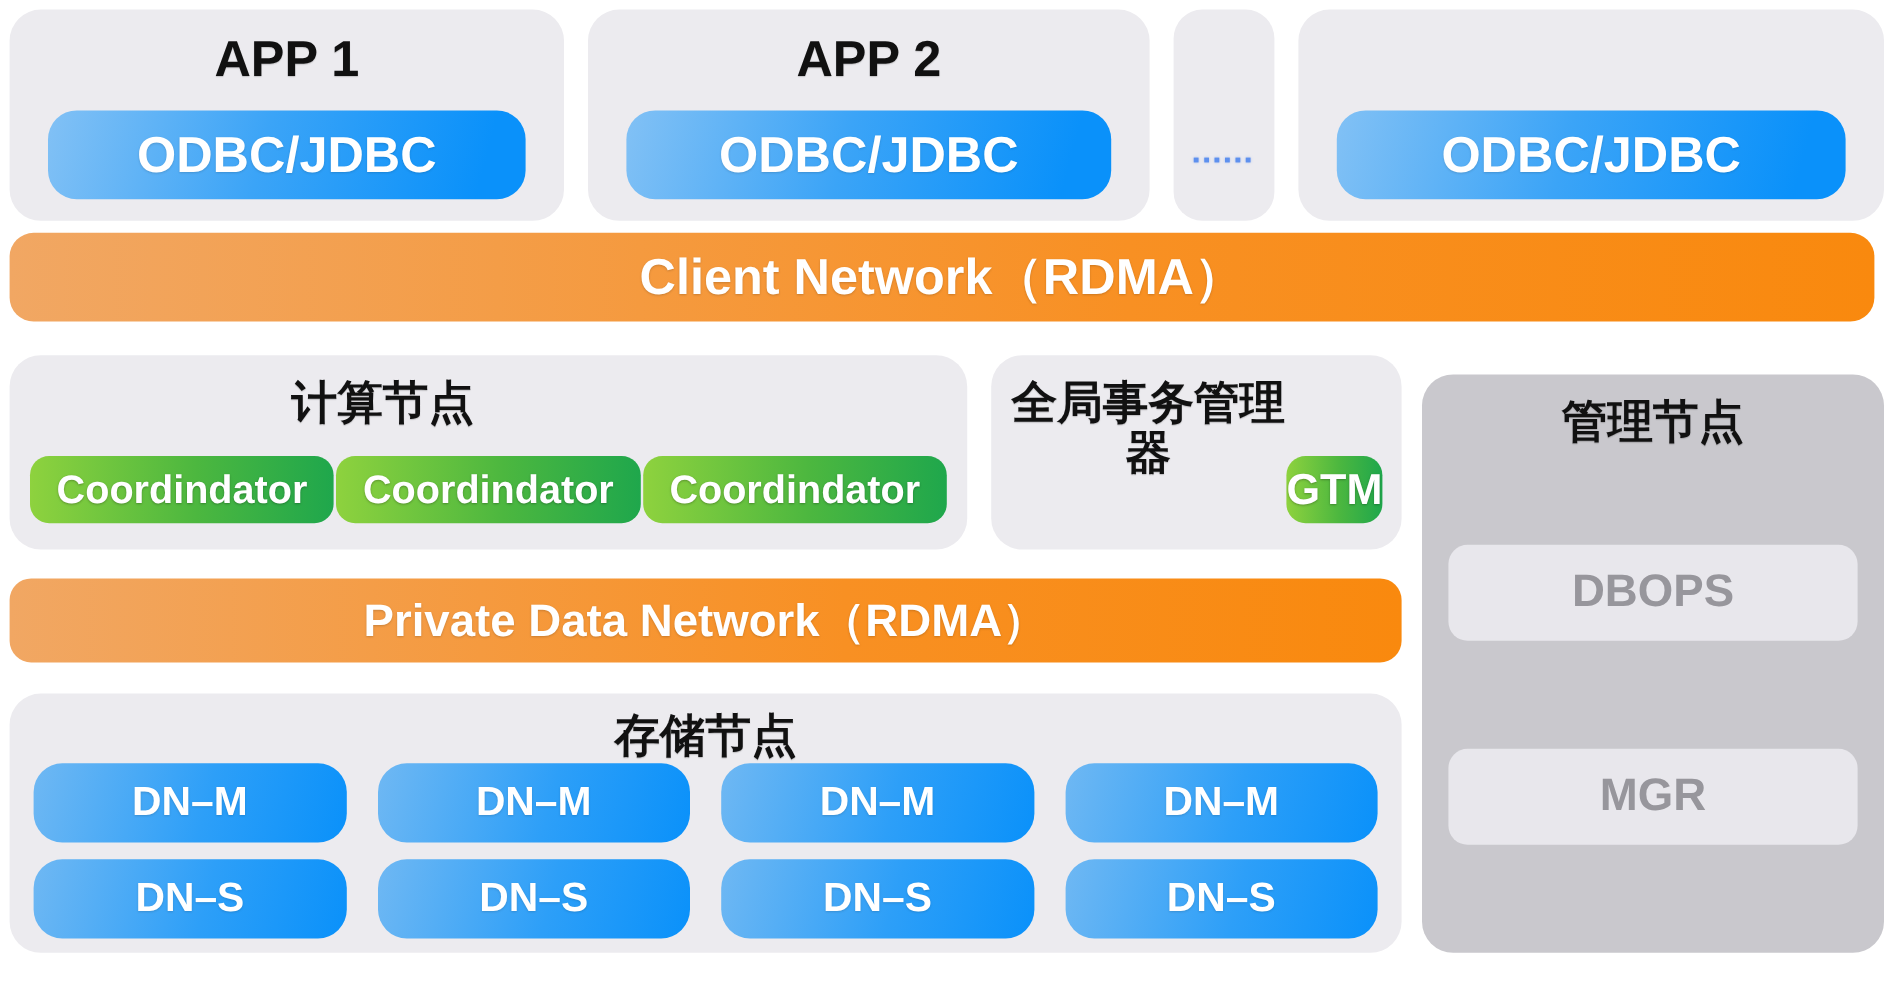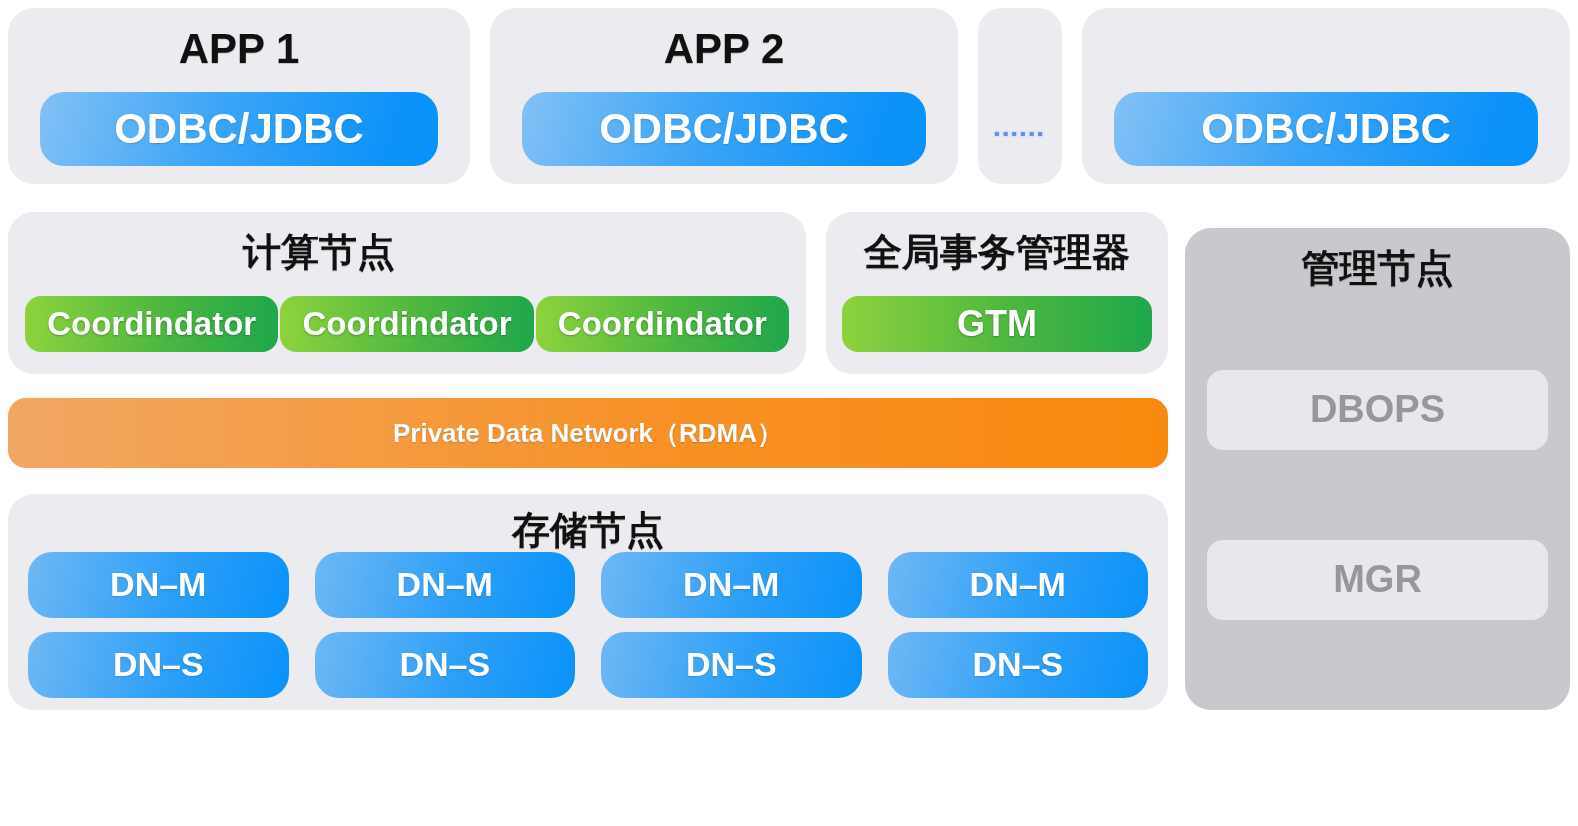--- a/index.html
+++ b/index.html
@@ -116,6 +116,7 @@
     </div>
   </div>
 
+  <div class="net-bar client">Client Network（RDMA）</div>
 
   <div class="lower">
     <div class="left-col">

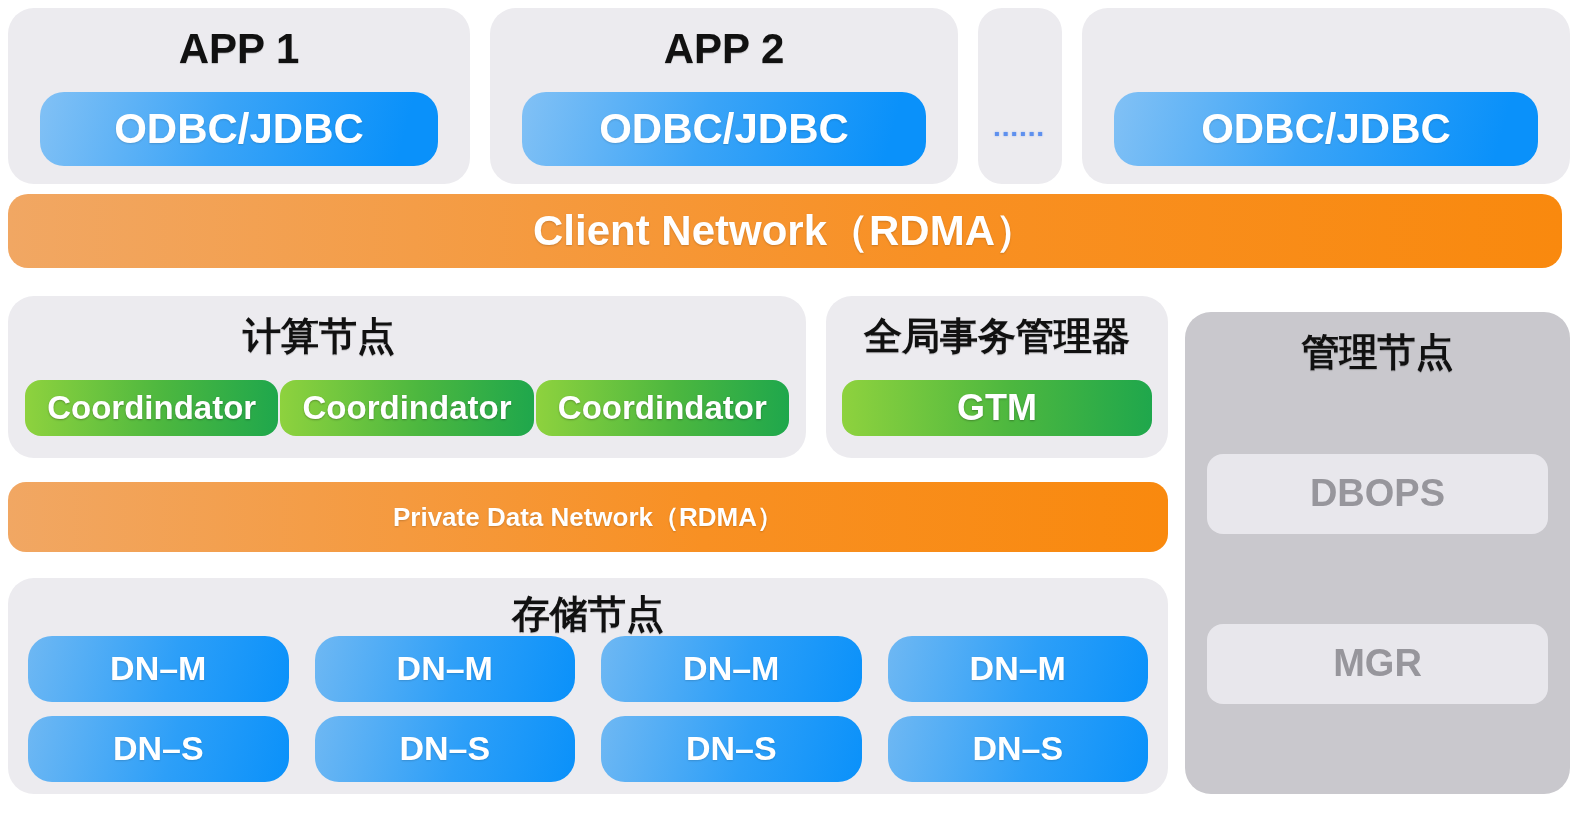--- a/index.html
+++ b/index.html
@@ -66,7 +66,7 @@
     color:#fff;font-size:33px;font-weight:bold;
     text-shadow:0 1px 2px rgba(0,0,0,.28);white-space:nowrap;
   }
-  .gtm-panel{width:342px;padding:20px 16px 22px;display:flex;flex-direction:column;box-sizing:border-box;}
+  .gtm-panel{width:342px;padding:20px 16px 22px;display:flex;flex-direction:row;box-sizing:border-box;}
   .gtm-panel .pill-green{font-size:36px;flex:none;margin-top:auto;}
   
   .storage{margin-top:26px;flex:1;padding:16px 20px 12px;display:flex;flex-direction:column;}

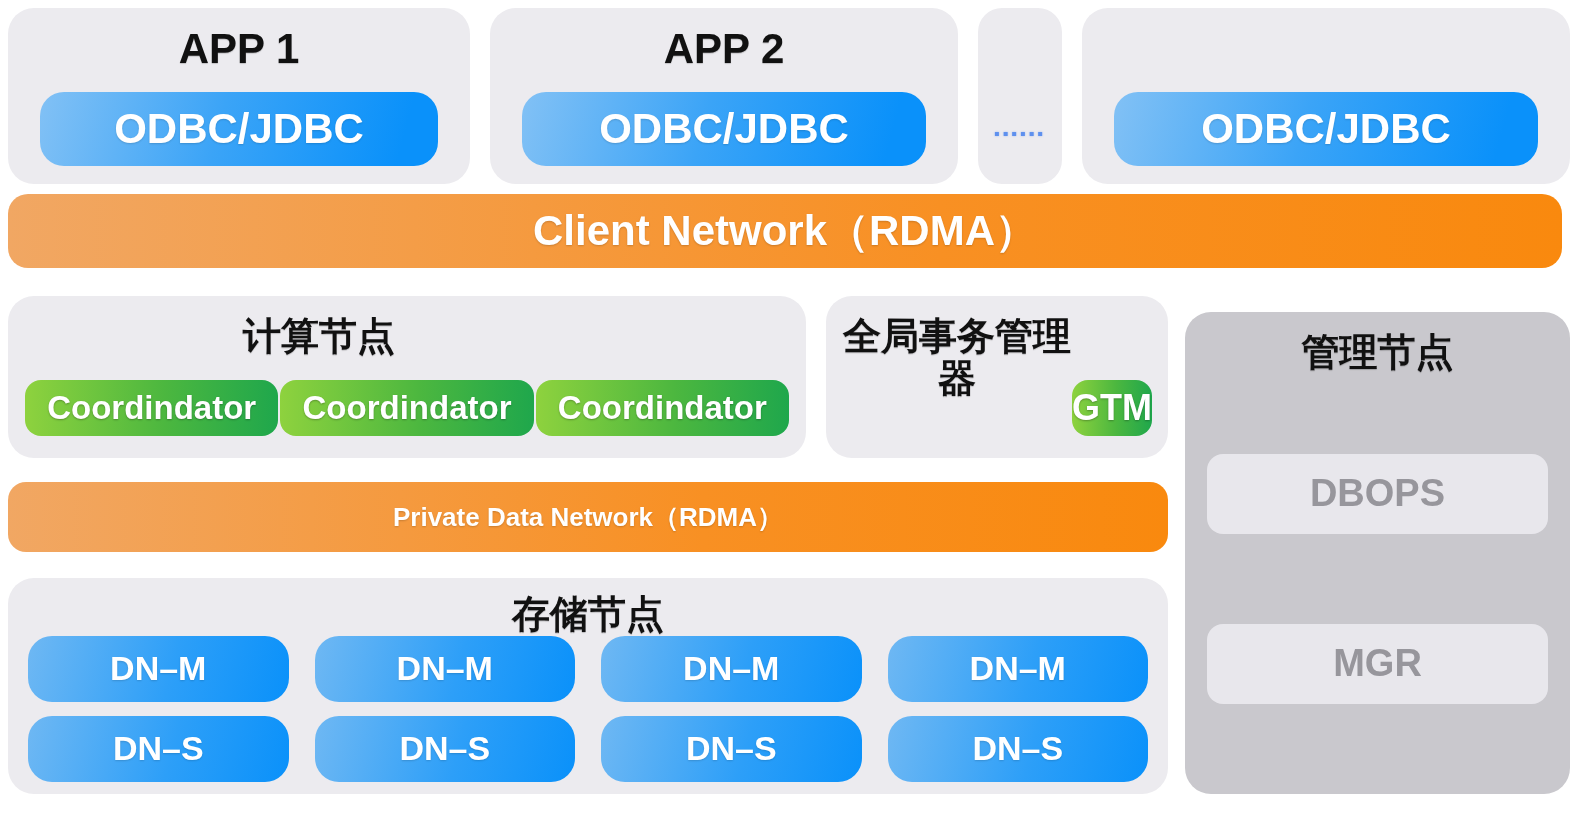--- a/index.html
+++ b/index.html
@@ -46,7 +46,7 @@
     color:#fff;font-weight:bold;text-shadow:0 1px 2px rgba(0,0,0,.18);
   }
   .net-bar.client{font-size:42px;width:1554px;}
-  .net-bar.private{font-size:26px;height:70px;margin-top:24px;width:1160px;border-radius:18px;}
+  .net-bar.private{font-size:38px;height:70px;margin-top:24px;width:1160px;border-radius:18px;}
   
   .lower{display:flex;gap:17px;margin-top:28px;}
   .left-col{width:1160px;display:flex;flex-direction:column;}

